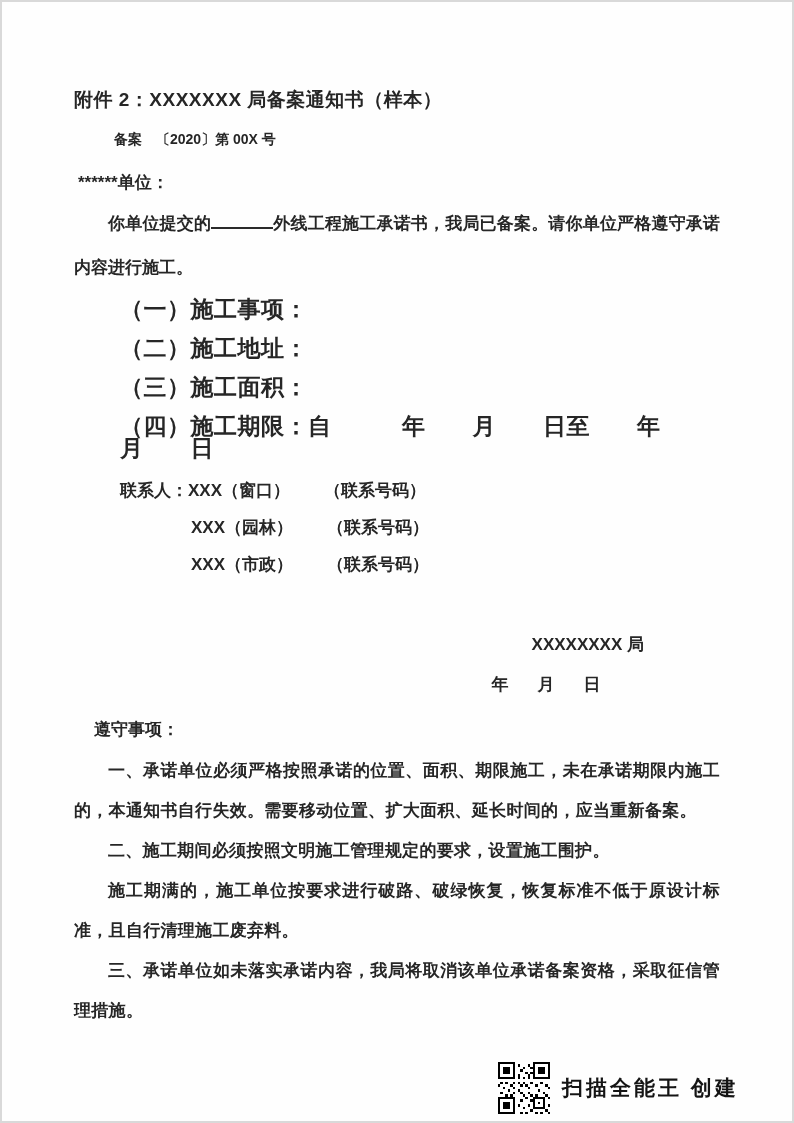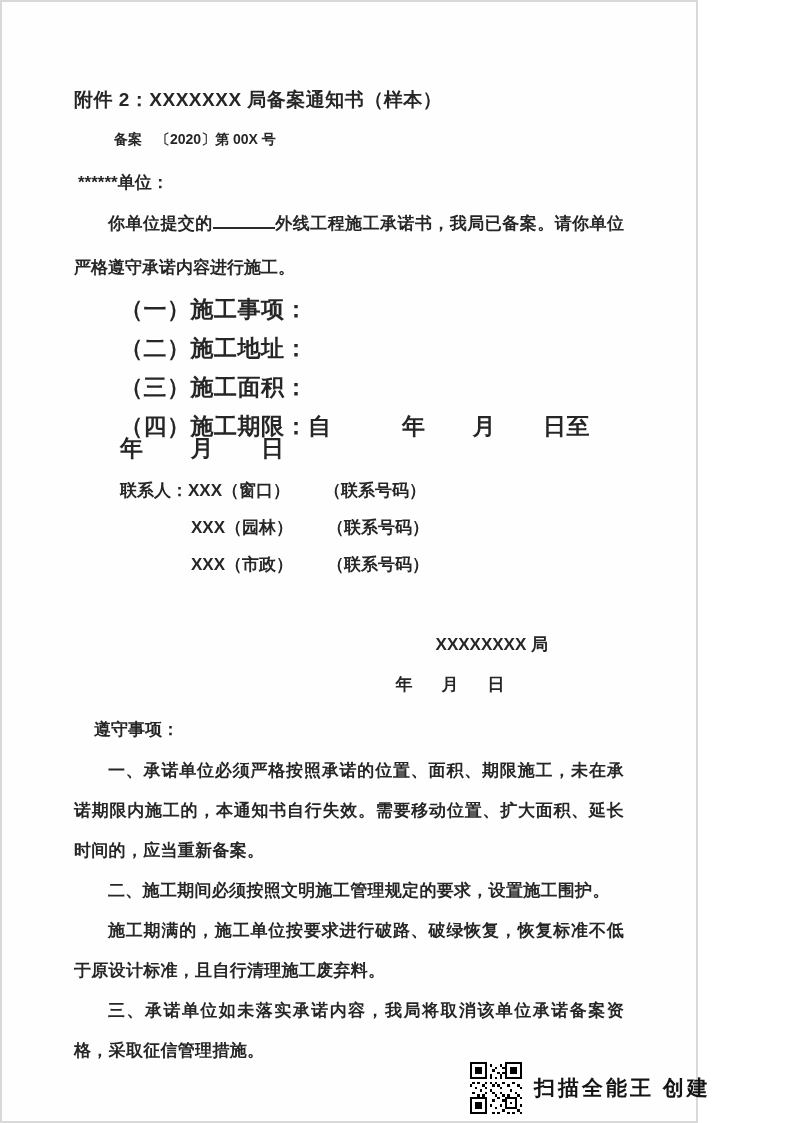--- a/index.html
+++ b/index.html
@@ -10,7 +10,7 @@
   }
   .page{
     position:relative;box-sizing:border-box;
-    width:698px;height:1123px;
+    width:794px;height:1123px;
     border:2px solid #d9d9d9;
     background:#fefefe;
     padding:86px 72px 0 72px;

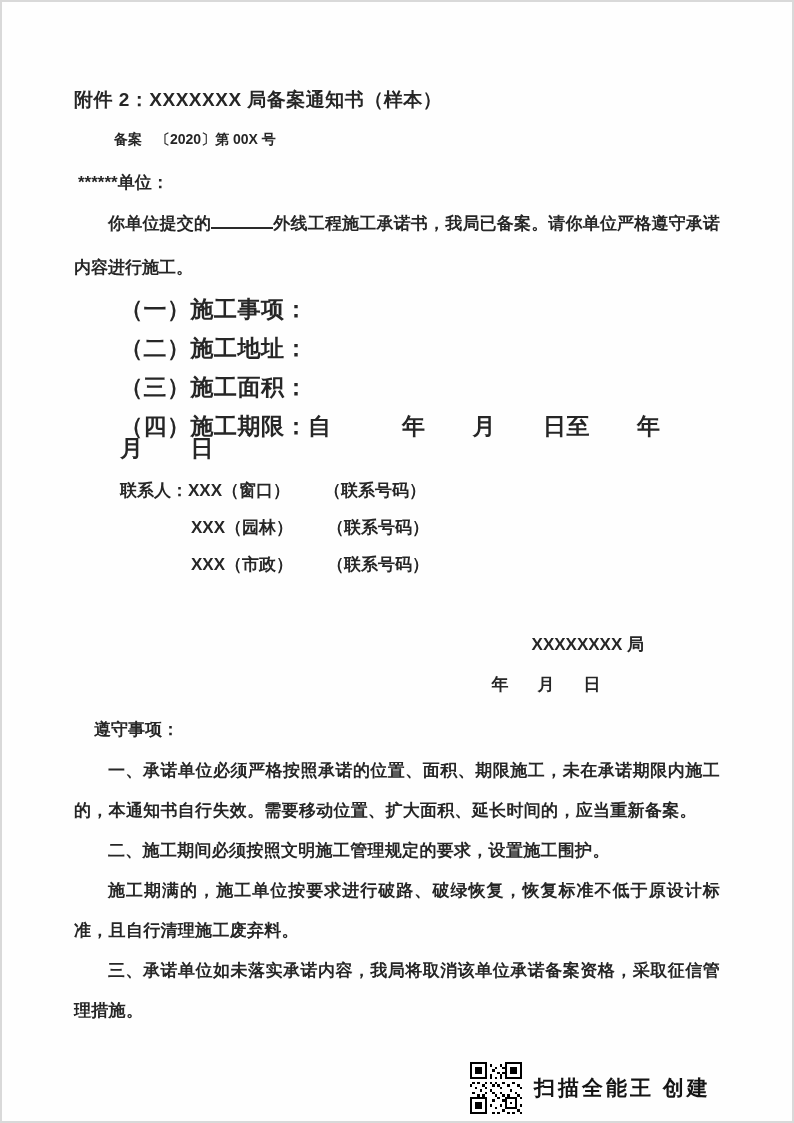--- a/index.html
+++ b/index.html
@@ -62,7 +62,7 @@
     text-indent:2em;text-align:justify;letter-spacing:0.3px;
   }
   .scan-footer{
-    position:absolute;left:468px;top:1060px;
+    position:absolute;left:496px;top:1060px;
     display:flex;align-items:center;
   }
   .qr{width:52px;height:52px;display:block;}

